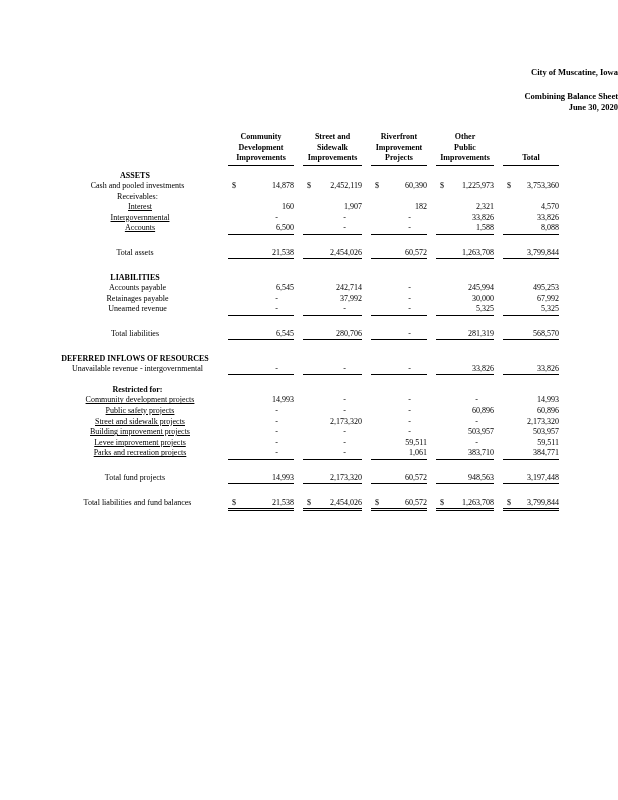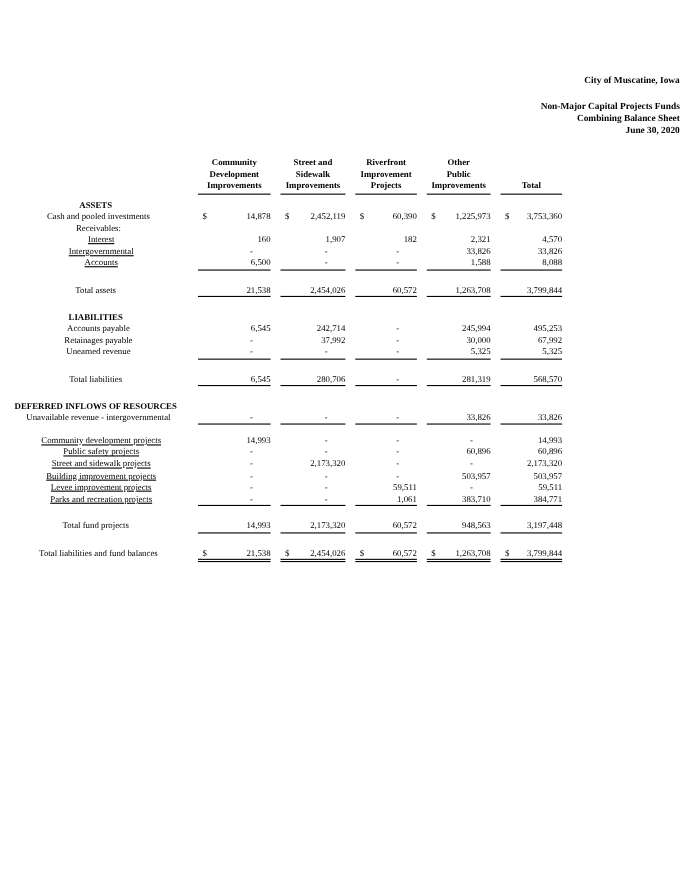--- a/index.html
+++ b/index.html
@@ -52,7 +52,6 @@
   <div class="titles">
     <div>City of Muscatine, Iowa</div>
     <div class="t-gap"></div>
-    <div>Non-Major Capital Projects Funds</div>
     <div>Combining Balance Sheet</div>
     <div>June 30, 2020</div>
   </div>

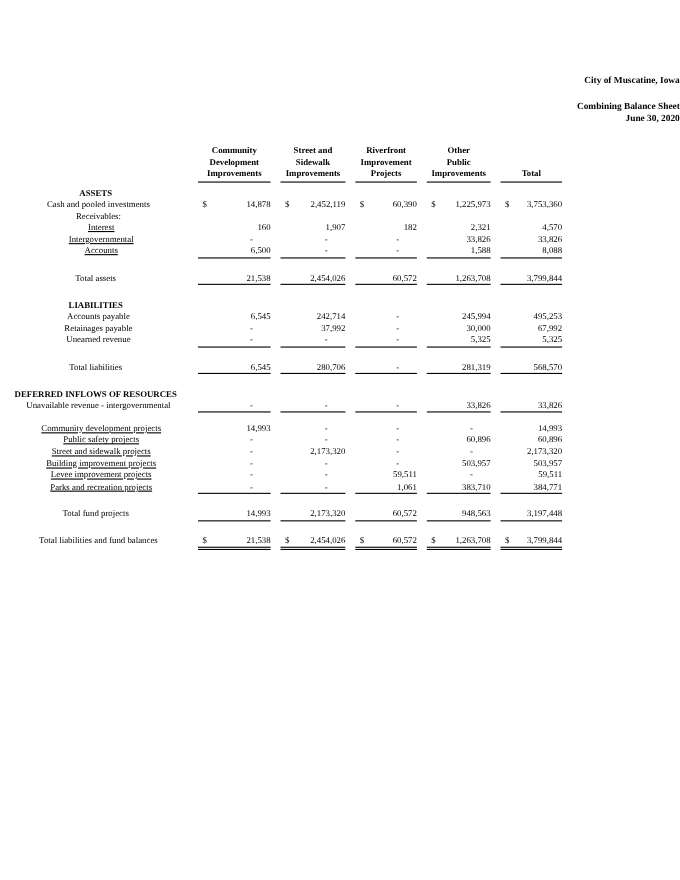--- a/index.html
+++ b/index.html
@@ -16,7 +16,7 @@
   .titles .t-gap { height: 13px; }
 
   
-  .table-wrap { margin-top: 19px; width: 515px; font-size: 8px; }
+  .table-wrap { margin-left: 48px; margin-top: 19px; width: 515px; font-size: 8px; }
   .grid {
     display: grid;
     grid-template-columns: 171px 66px 59px 56px 58px 56px;

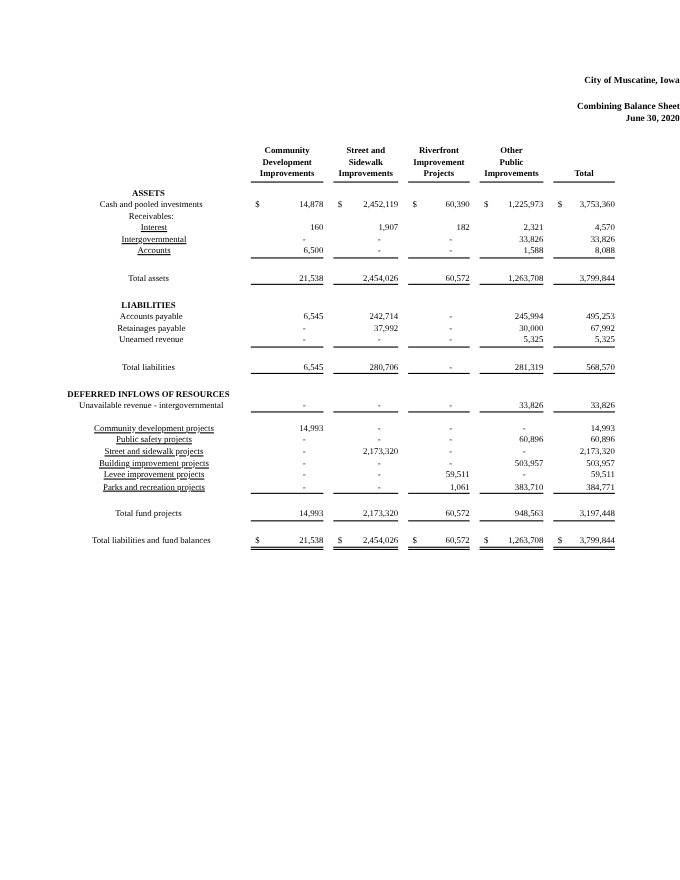--- a/index.html
+++ b/index.html
@@ -287,6 +287,9 @@
         </div>
         <div class="gaprow" style="height: 10px;"></div>
         <div class="grid row">
+          <div class="cell label ind1 bold">Restricted for:</div>
+        </div>
+        <div class="grid row">
           <div class="cell label ind2">Community development projects</div>
           <div class="cell amt">
             <span class="num">14,993</span>

